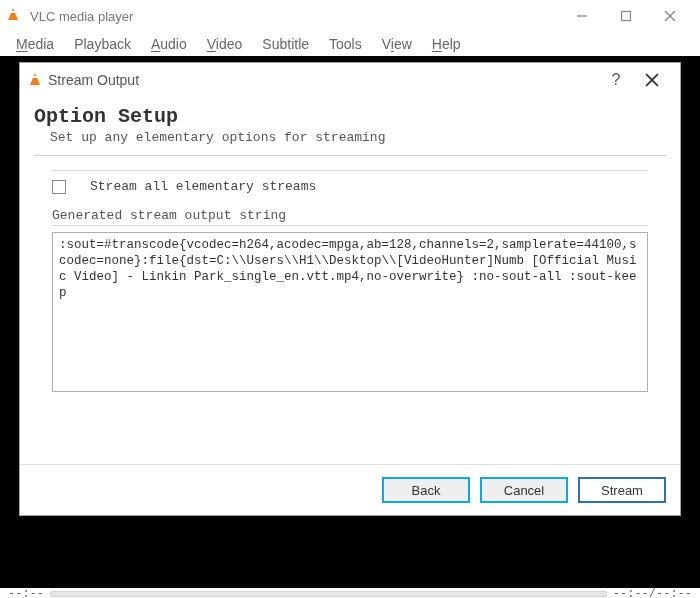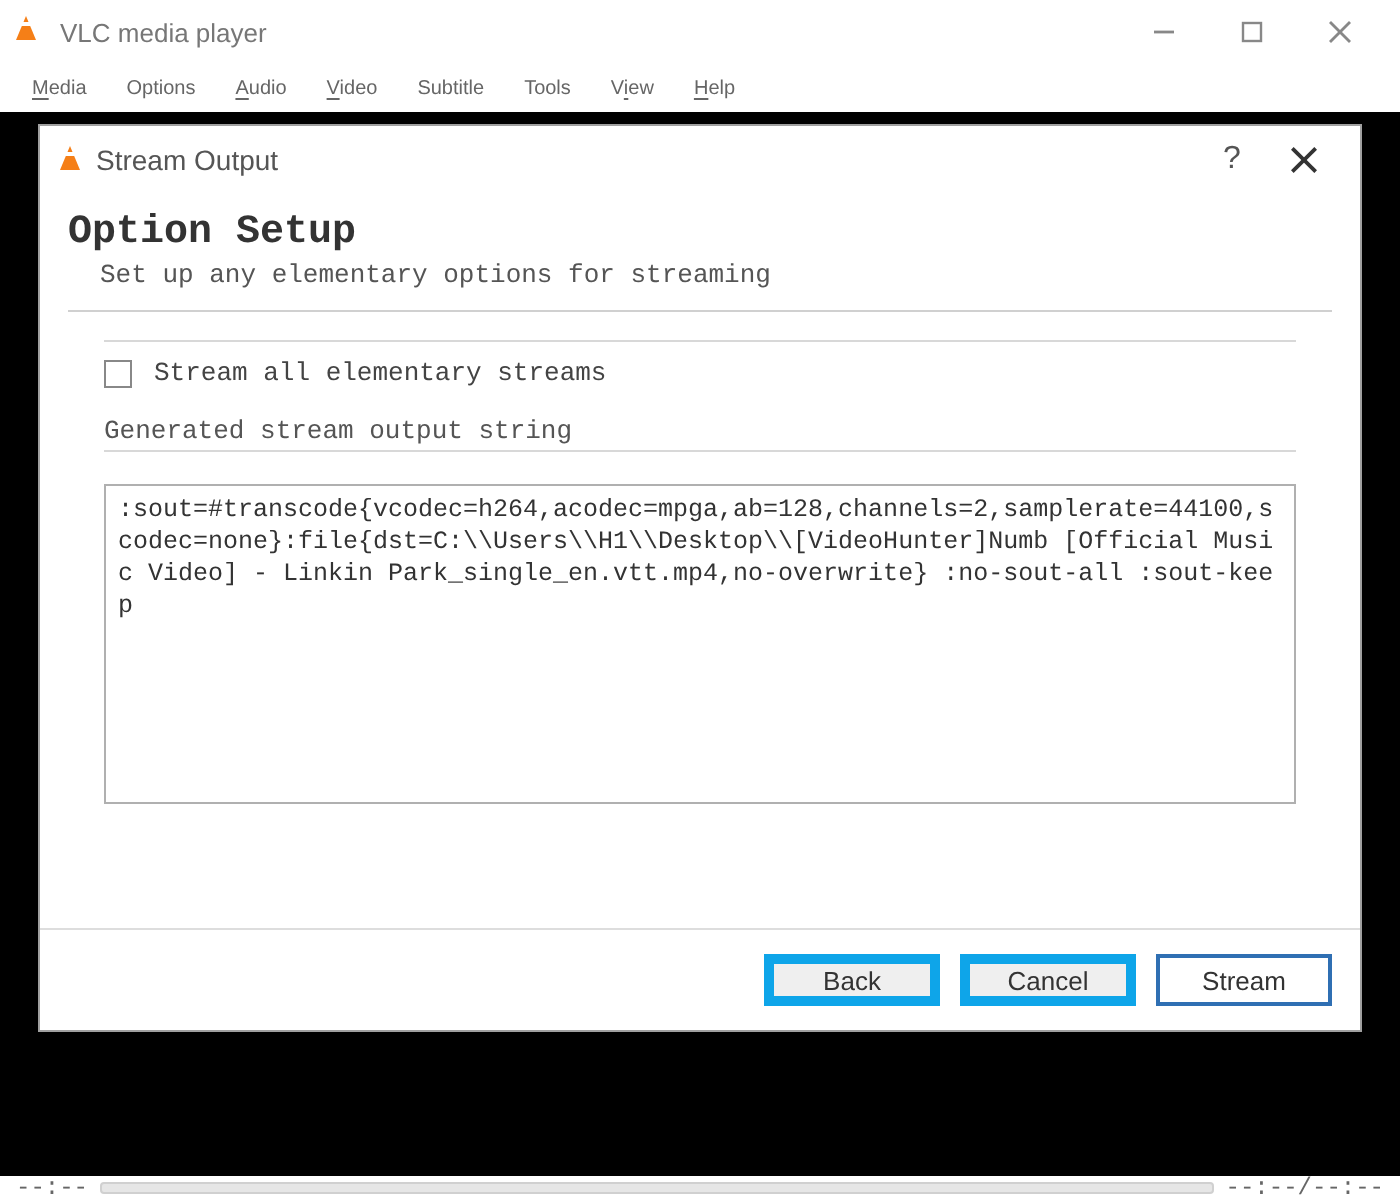--- a/index.html
+++ b/index.html
@@ -42,7 +42,7 @@
     align-items: center;
     padding: 0 6px;
     color: #666;
-    font-size: 10px;
+    font-size: 14px;
     gap: 0;
   }
   .menuitem { padding: 2px 10px; }

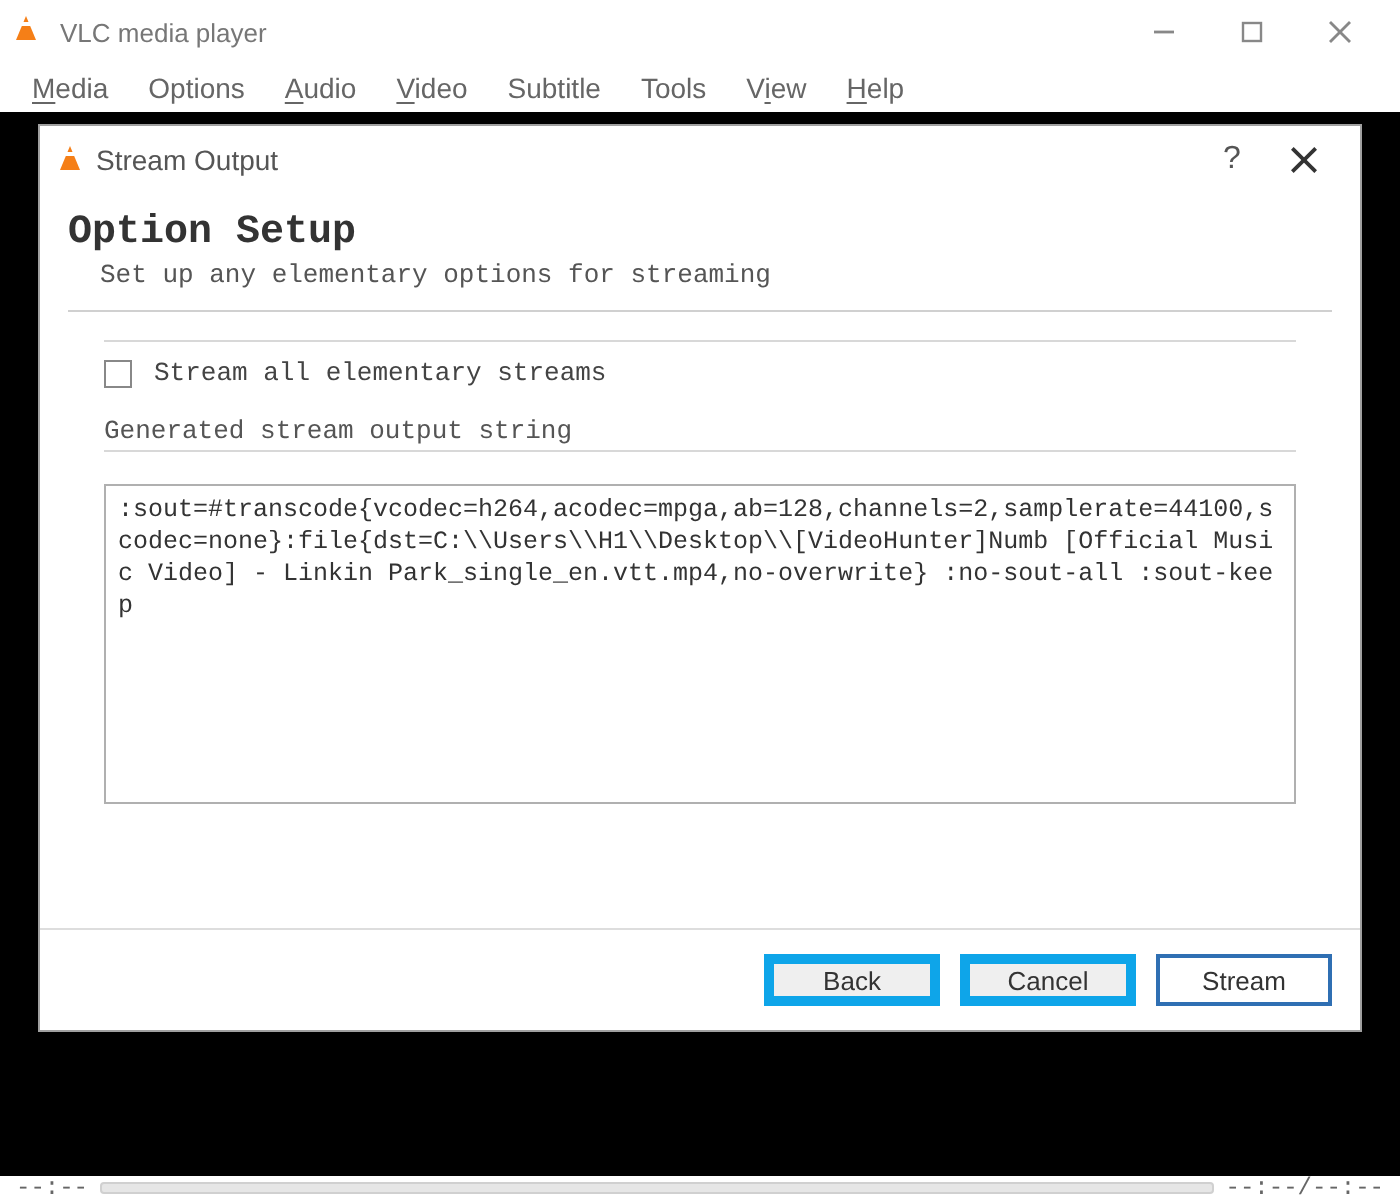--- a/index.html
+++ b/index.html
@@ -261,7 +261,7 @@
 
 <div class="menubar" id="menubar">
     <div class="menuitem"><u>M</u>edia</div>
-    <div class="menuitem">Options</div>
+    <div class="menuitem">Playback</div>
     <div class="menuitem"><u>A</u>udio</div>
     <div class="menuitem"><u>V</u>ideo</div>
     <div class="menuitem">Subtitle</div>

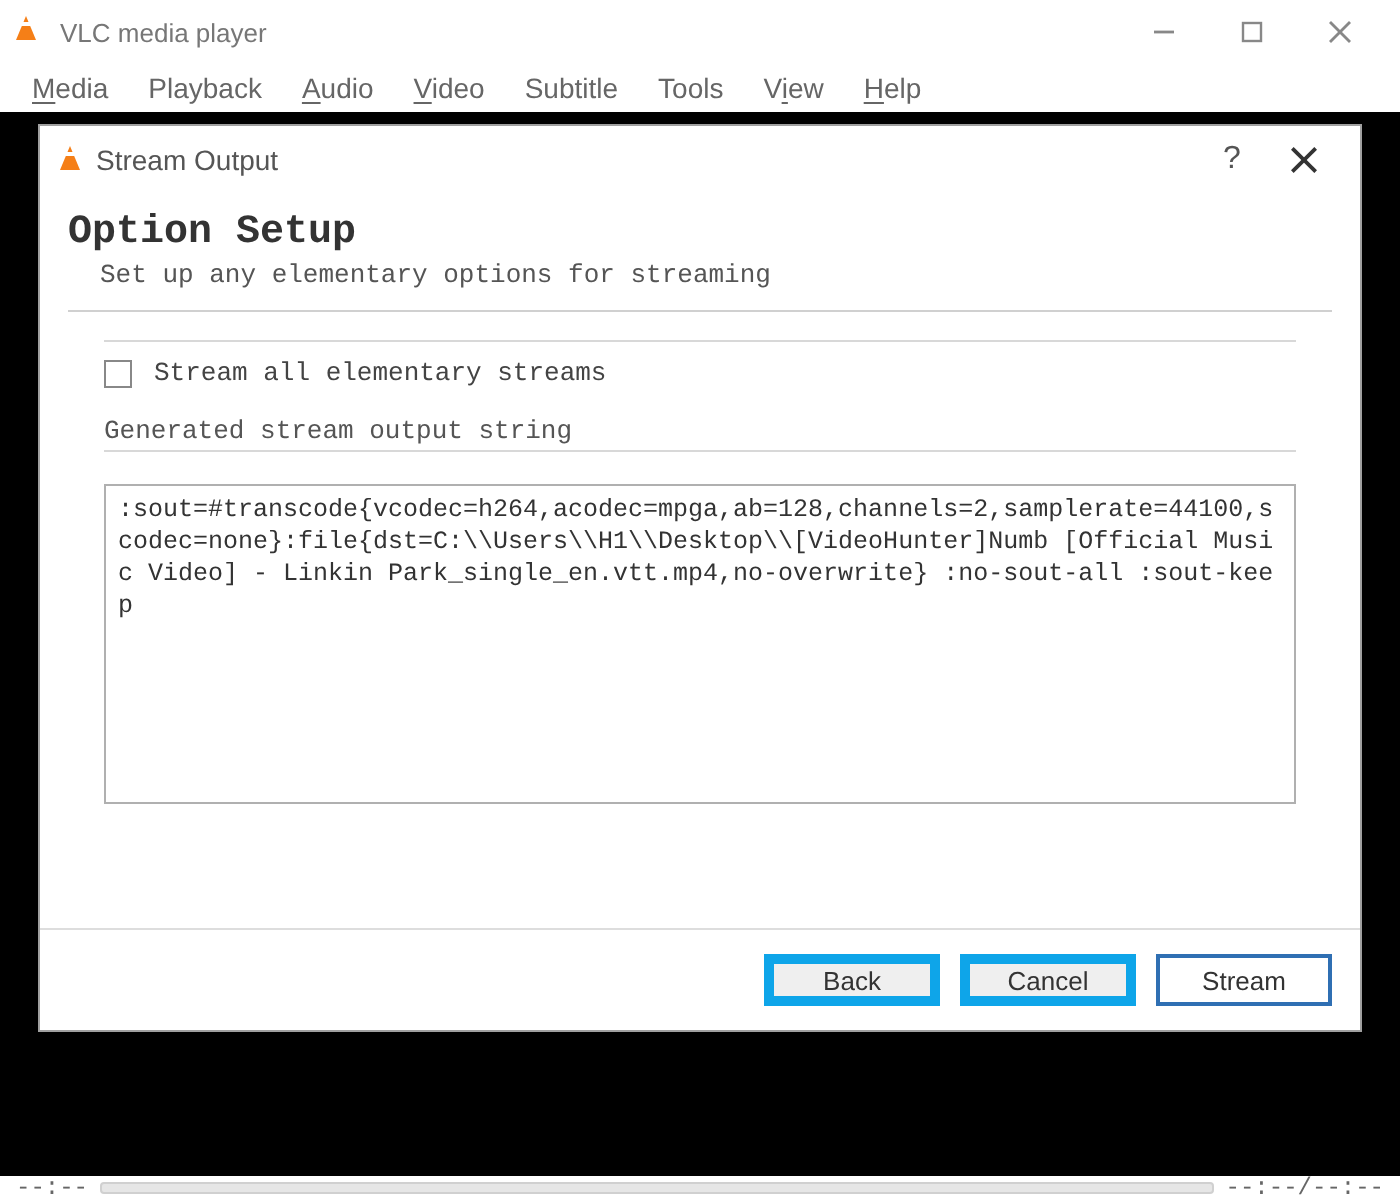--- a/index.html
+++ b/index.html
@@ -121,7 +121,7 @@
     margin: 2px 0 10px 0;
   }
   .checkbox-row {
-    display:flex; align-items:center; gap:11px;
+    display:flex; align-items:center; gap:24px;
     padding-left: 0;
     margin-bottom: 14px;
     margin-top: 6px;

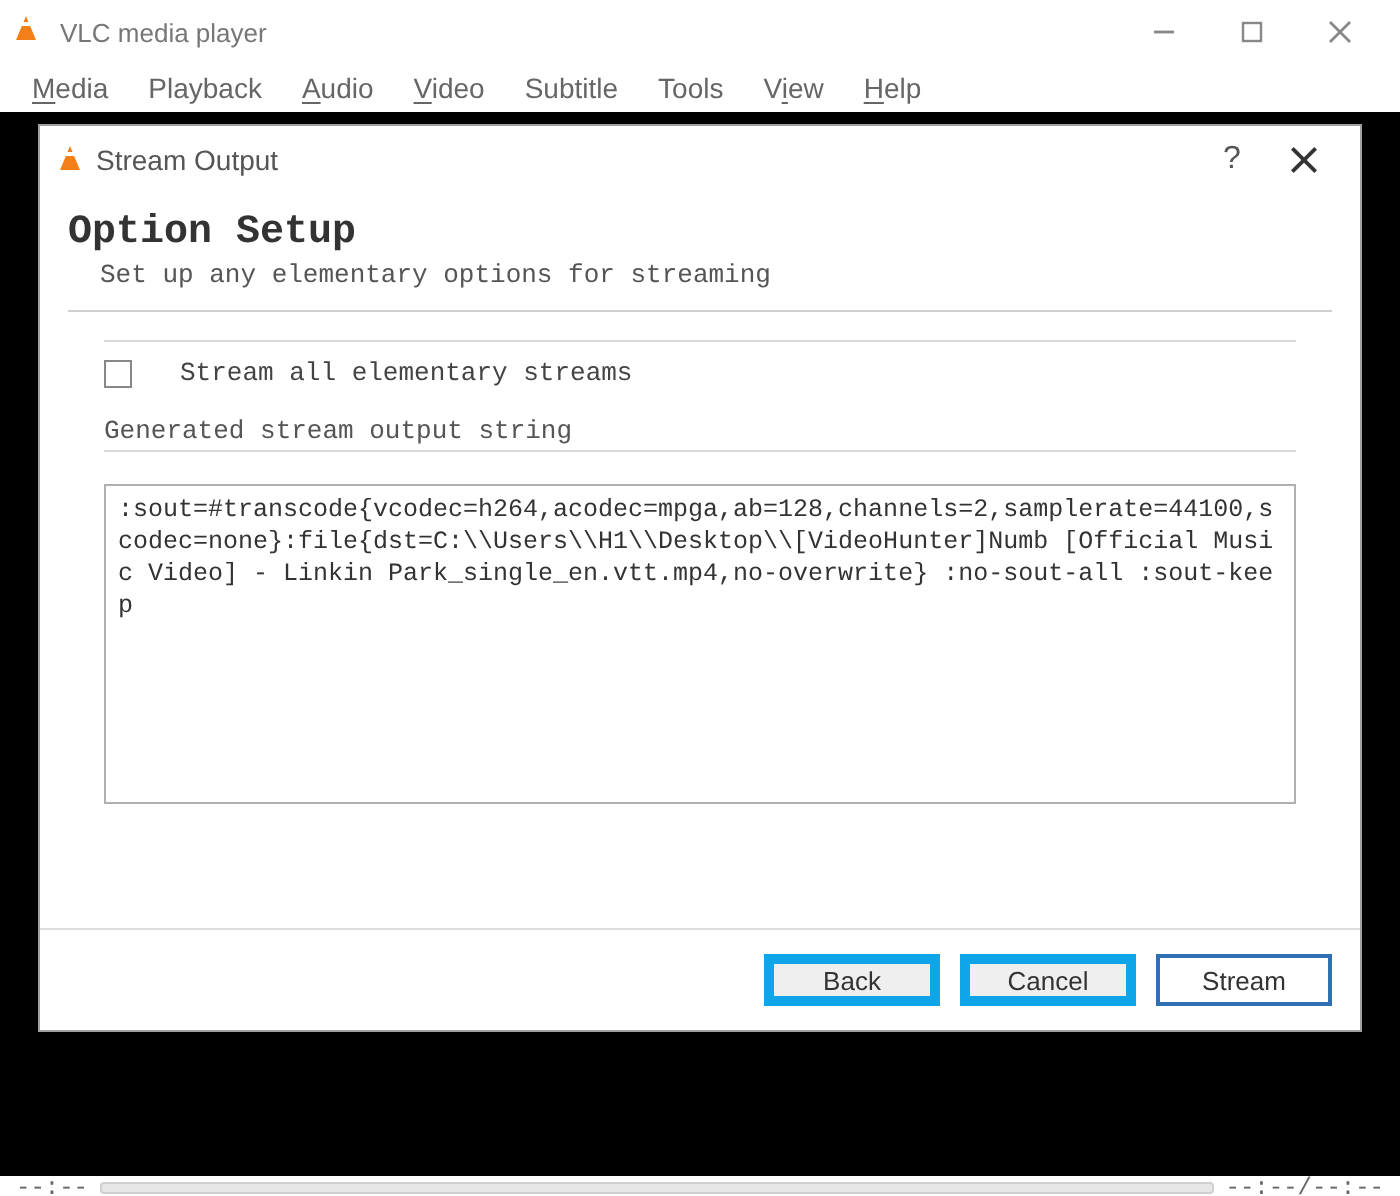--- a/index.html
+++ b/index.html
@@ -133,7 +133,7 @@
   }
   .gen-label { margin-top: 4px; color:#555; }
   .textarea {
-    margin-top: 16px;
+    margin-top: 6px;
     border: 1px solid #b0b0b0;
     background:#fff;
     padding: 4px 6px;

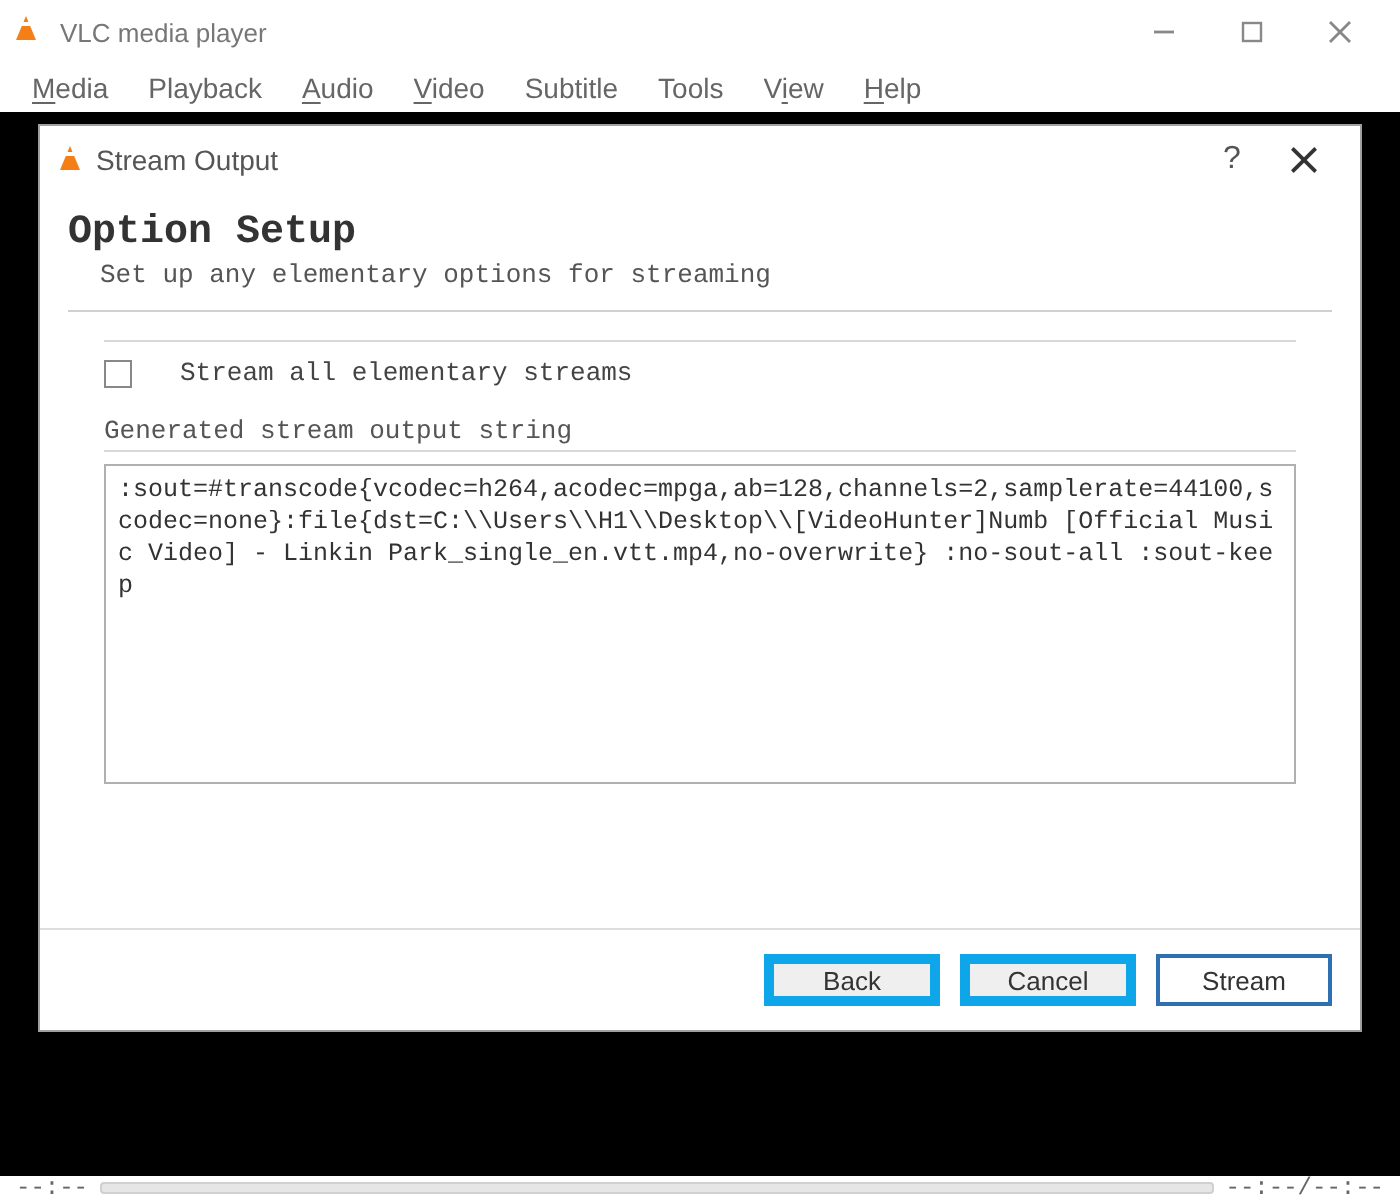--- a/index.html
+++ b/index.html
@@ -159,7 +159,7 @@
     min-width: 88px;
     height: 26px;
     background: #efefef;
-    border: 5px solid #0ea5e9;
+    border: 2px solid #0ea5e9;
     display:flex;align-items:center;justify-content:center;
     font-size:13px;
     color:#333;

